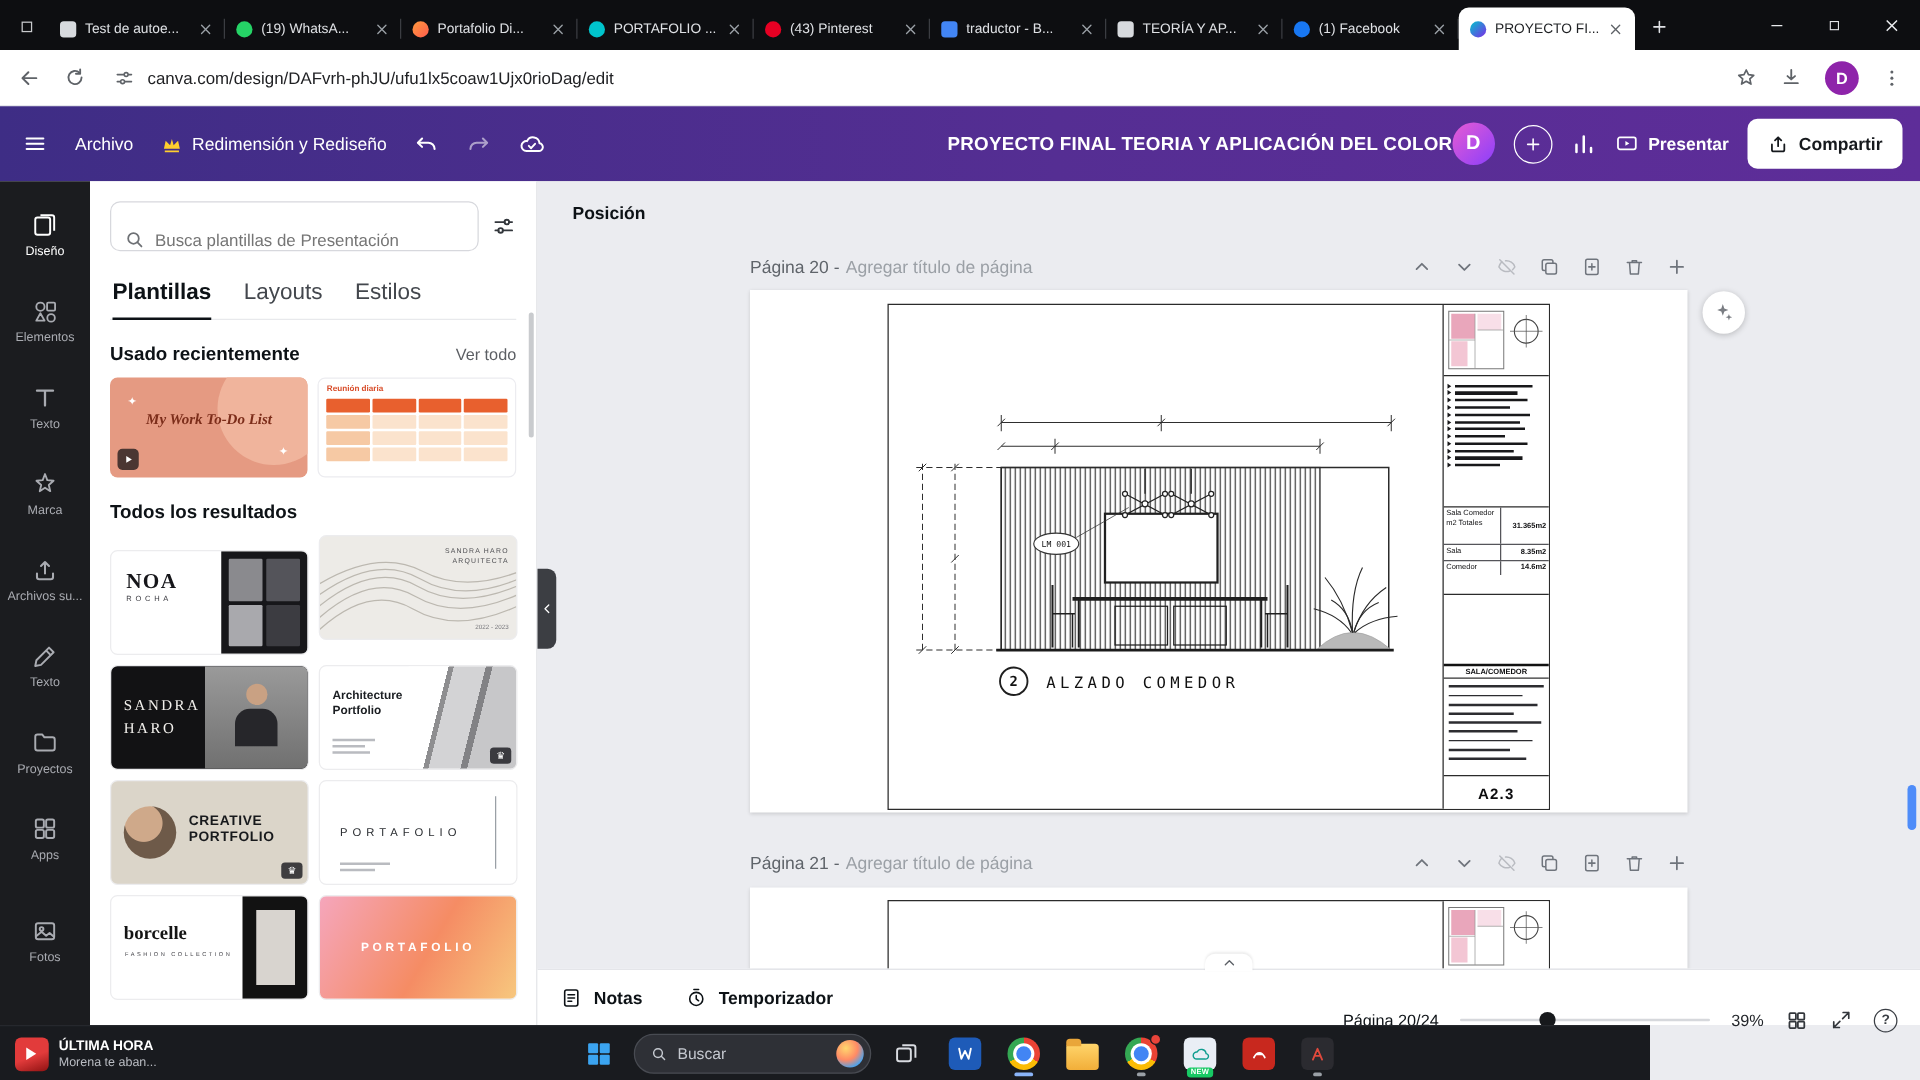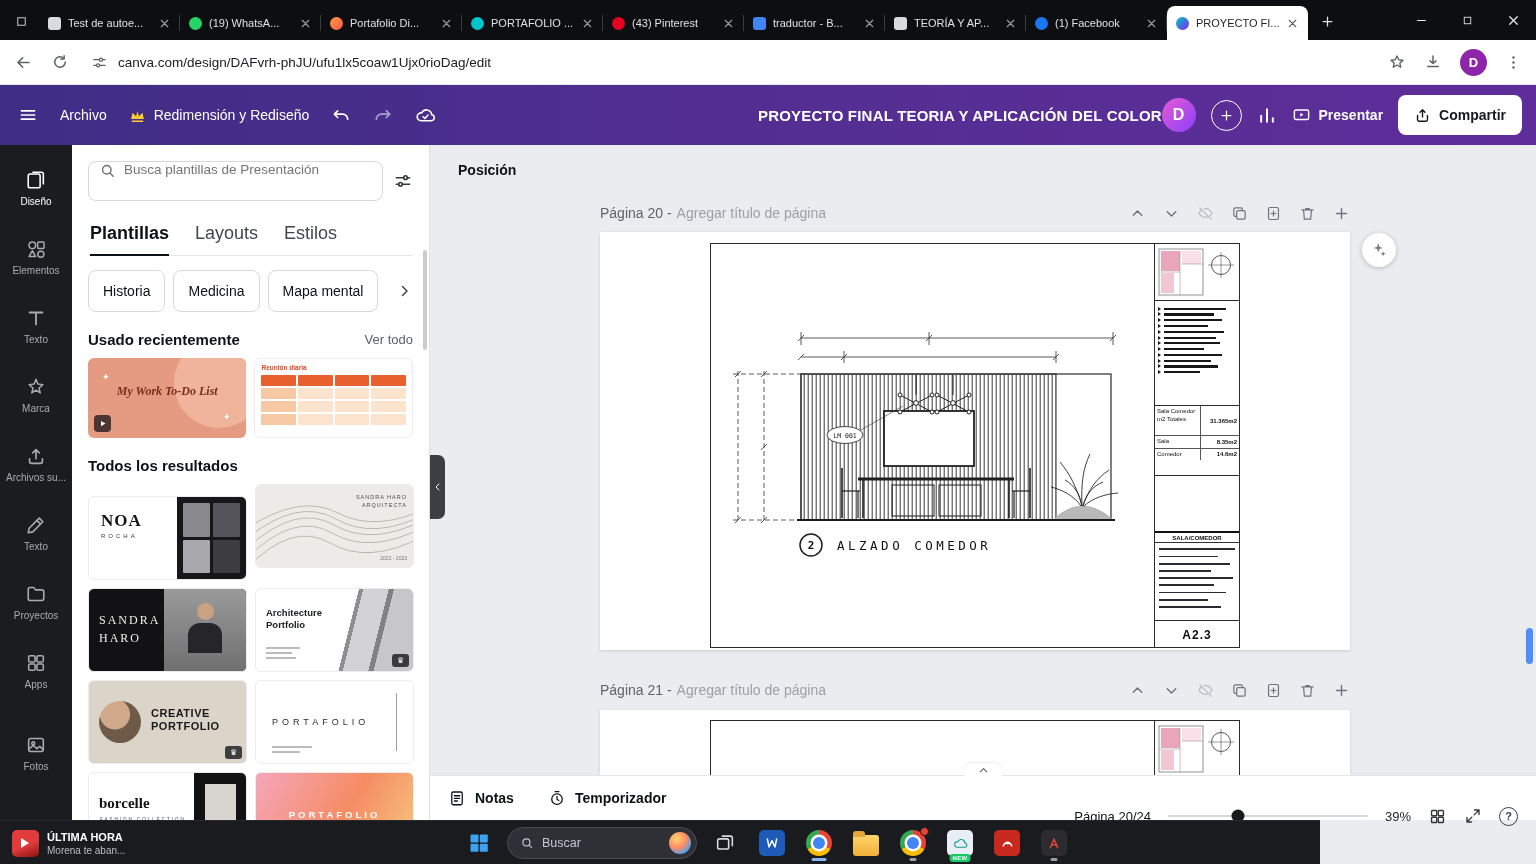--- a/index.html
+++ b/index.html
@@ -58,7 +58,7 @@
   
   .panel { position:absolute; left:72px; top:145px; width:358px; height:675px; background:#fff; border-right:1px solid #e0e1e5; padding:16px 16px 0; overflow:hidden; }
   .search-row { display:flex; align-items:center; gap:10px; }
-  .search-box { flex:1; height:40px; border:1px solid #d7d8dd; border-radius:8px; display:flex; align-items:flex-start; gap:8px; padding:0 10px; color:#6e7175; background:#fff; }
+  .search-box { flex:1; height:40px; border:1px solid #d7d8dd; border-radius:8px; display:flex; align-items:flex-end; gap:8px; padding:0 10px; color:#6e7175; background:#fff; }
   .search-box input { border:0; outline:0; flex:1; font-size:13.5px; color:#393d42; font-family:"Liberation Sans",sans-serif; background:transparent; }
   .filter-btn { color:#33373c; cursor:pointer; }
   .ptabs { display:flex; gap:26px; margin-top:13px; border-bottom:1px solid #e8e9ec; padding:0 2px; }

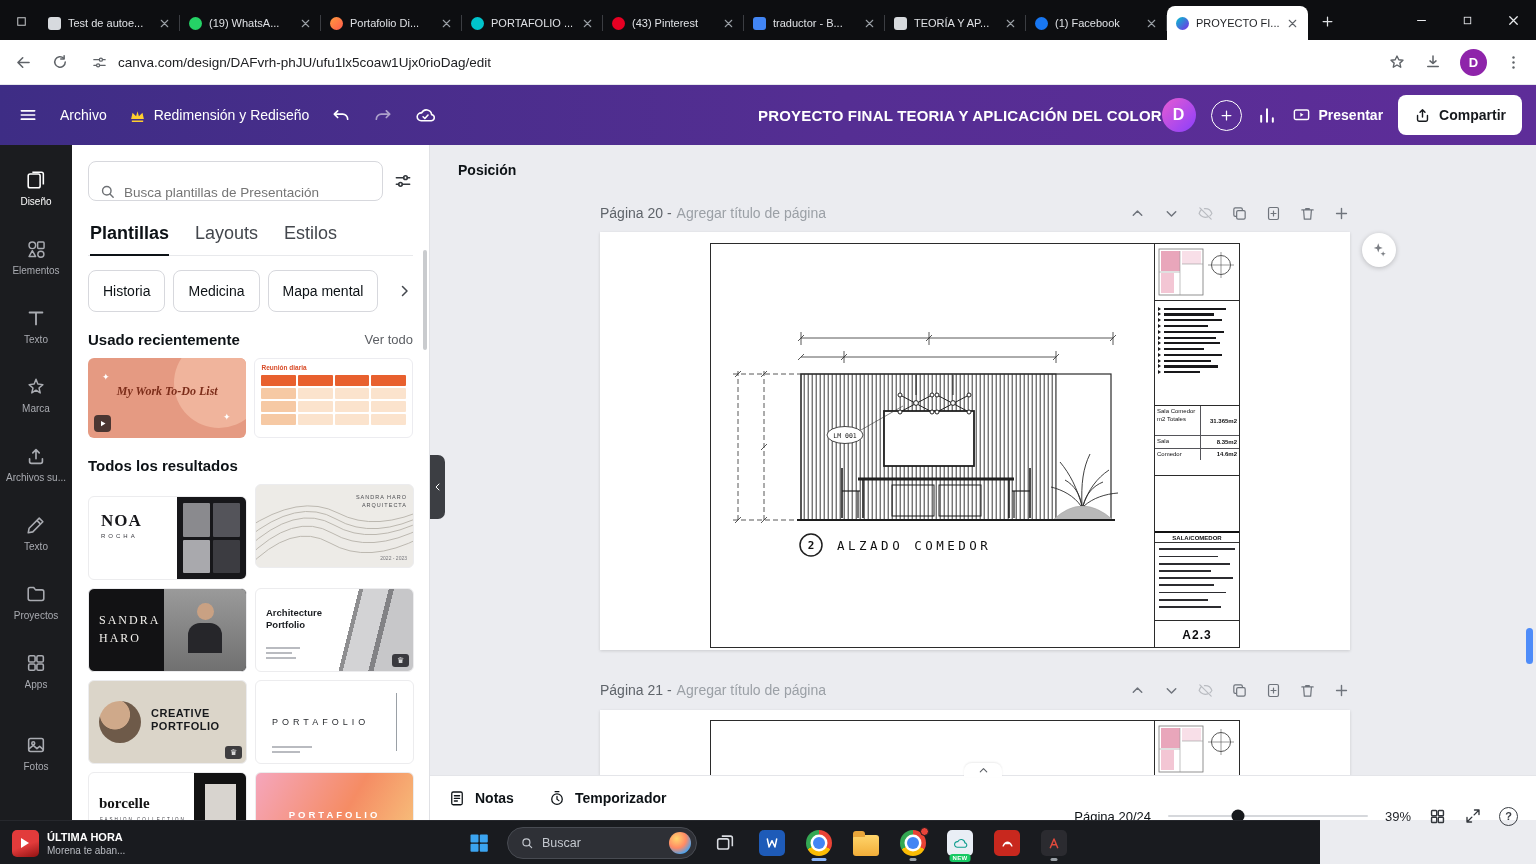--- a/index.html
+++ b/index.html
@@ -744,14 +744,6 @@
       <div class="ptab active">Plantillas</div>
       <div class="ptab">Layouts</div>
       <div class="ptab">Estilos</div>
-    </div>
-    <div class="chips">
-      <div class="chip">Historia</div>
-      <div class="chip">Medicina</div>
-      <div class="chip">Mapa mental</div>
-      <svg class="ic chips-next" width="18" height="18" viewBox="0 0 24 24">
-          <use href="#i-chevr"></use>
-        </svg>
     </div>
     <div class="sec-head">
       <span class="sec-title">Usado recientemente</span>

